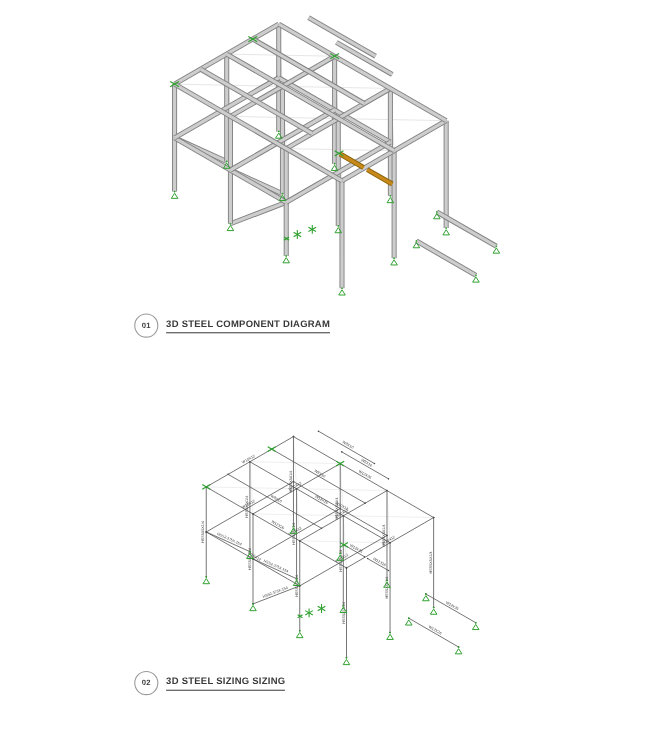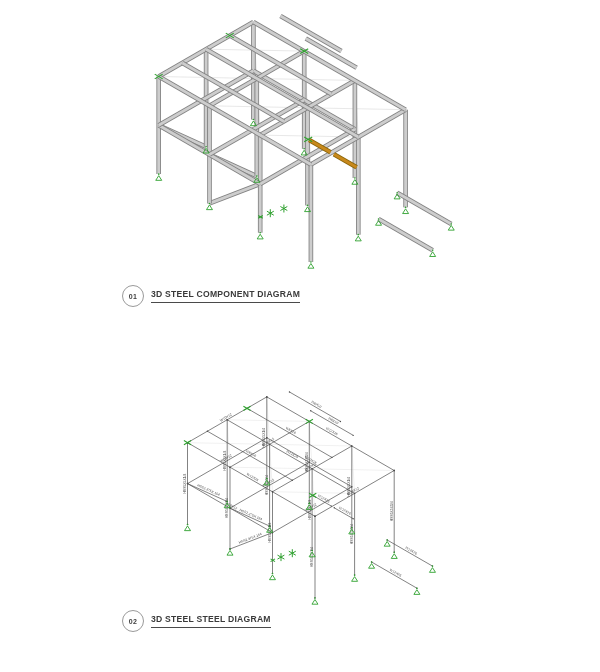--- a/index.html
+++ b/index.html
@@ -400,7 +400,7 @@
 
   <div class="callout" style="left:122px;top:610px;">
     <span class="callout-circle">02</span>
-    <span class="callout-title">3D STEEL STEEL DIAGRAM</span>
+    <span class="callout-title">3D STEEL SIZING SIZING</span>
   </div>
 
 </div>

